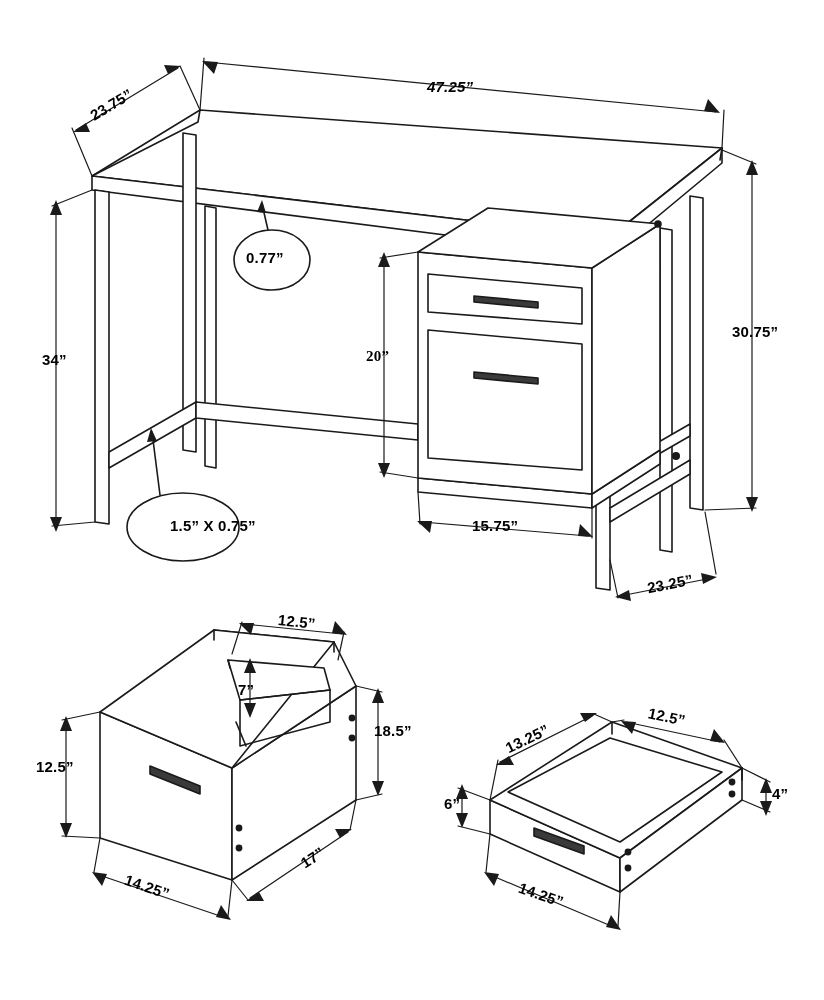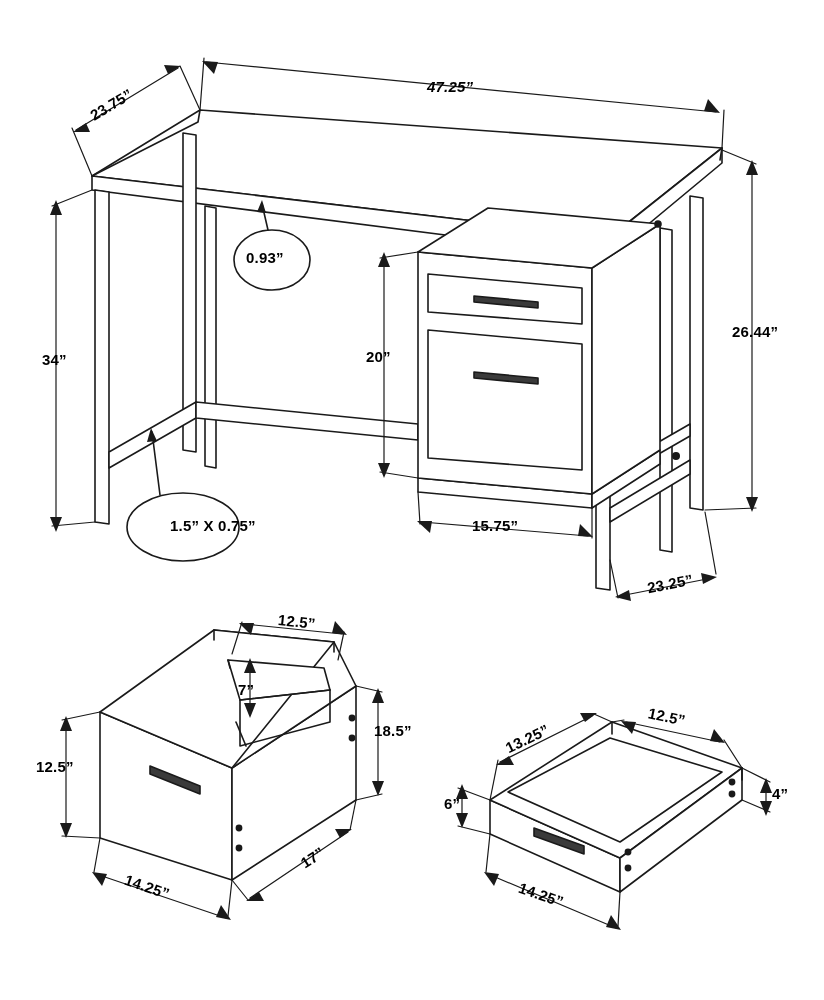--- a/index.html
+++ b/index.html
@@ -295,7 +295,7 @@
 
   <div class="dim-label" style="left:647px; top:575px; transform: rotate(-11deg);">23.25”</div>
 
-  <div class="dim-label" style="left:246px; top:249px;">0.93”</div>
+  <div class="dim-label" style="left:246px; top:249px;">0.77”</div>
 
   <div class="dim-label" style="left:130px; top:517px;margin-left:40px;">1.5” X 0.75”</div>
 

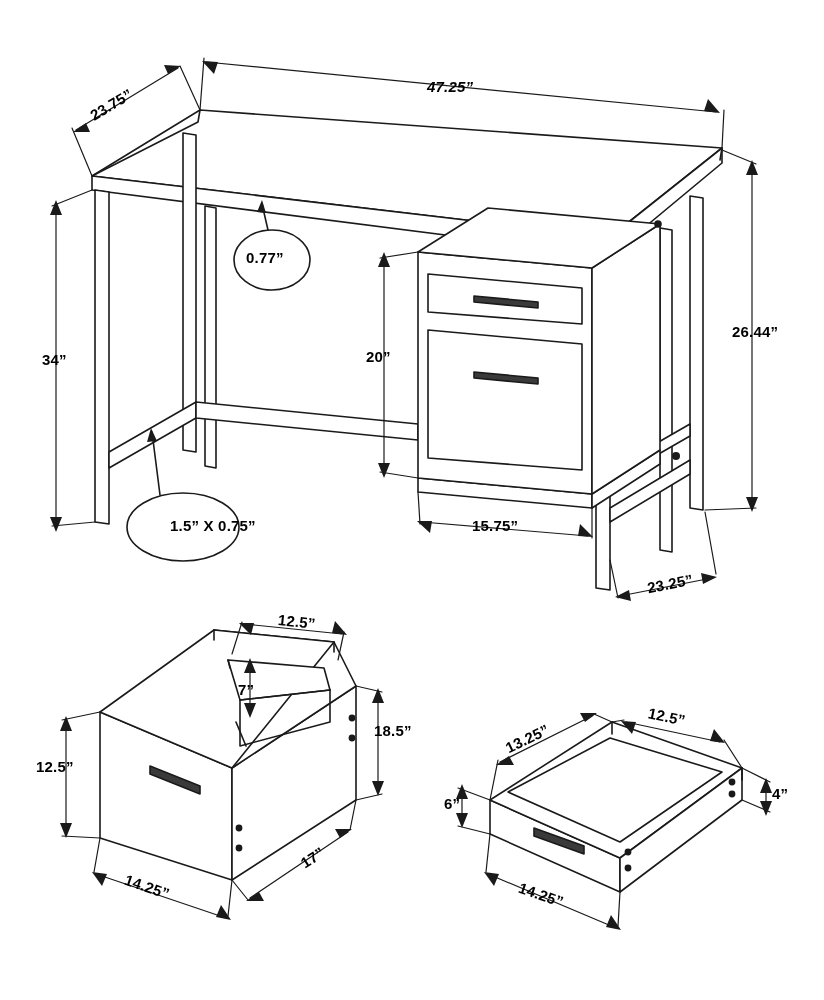--- a/index.html
+++ b/index.html
@@ -287,7 +287,7 @@
 
   <div class="dim-label" style="left:42px; top:351px;">34”</div>
 
-  <div class="dim-label" style="left:732px; top:323px;">26.44”</div>
+  <div class="dim-label" style="left:732px; top:323px;">30.75”</div>
 
   <div class="dim-label" style="left:366px; top:348px;">20”</div>
 

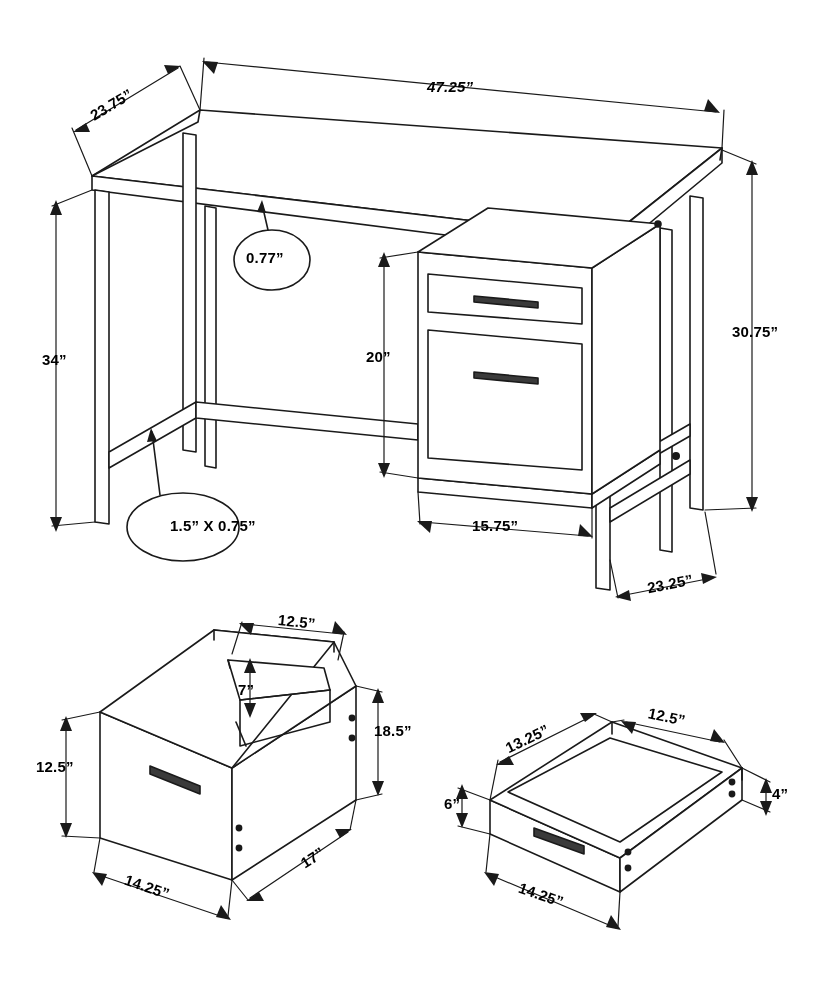--- a/index.html
+++ b/index.html
@@ -289,7 +289,7 @@
 
   <div class="dim-label" style="left:732px; top:323px;">30.75”</div>
 
-  <div class="dim-label" style="left:366px; top:348px;">20”</div>
+  <div class="dim-label" style="left:366px; top:348px;font-family:Liberation Serif, serif;">20”</div>
 
   <div class="dim-label" style="left:472px; top:517px;">15.75”</div>
 

